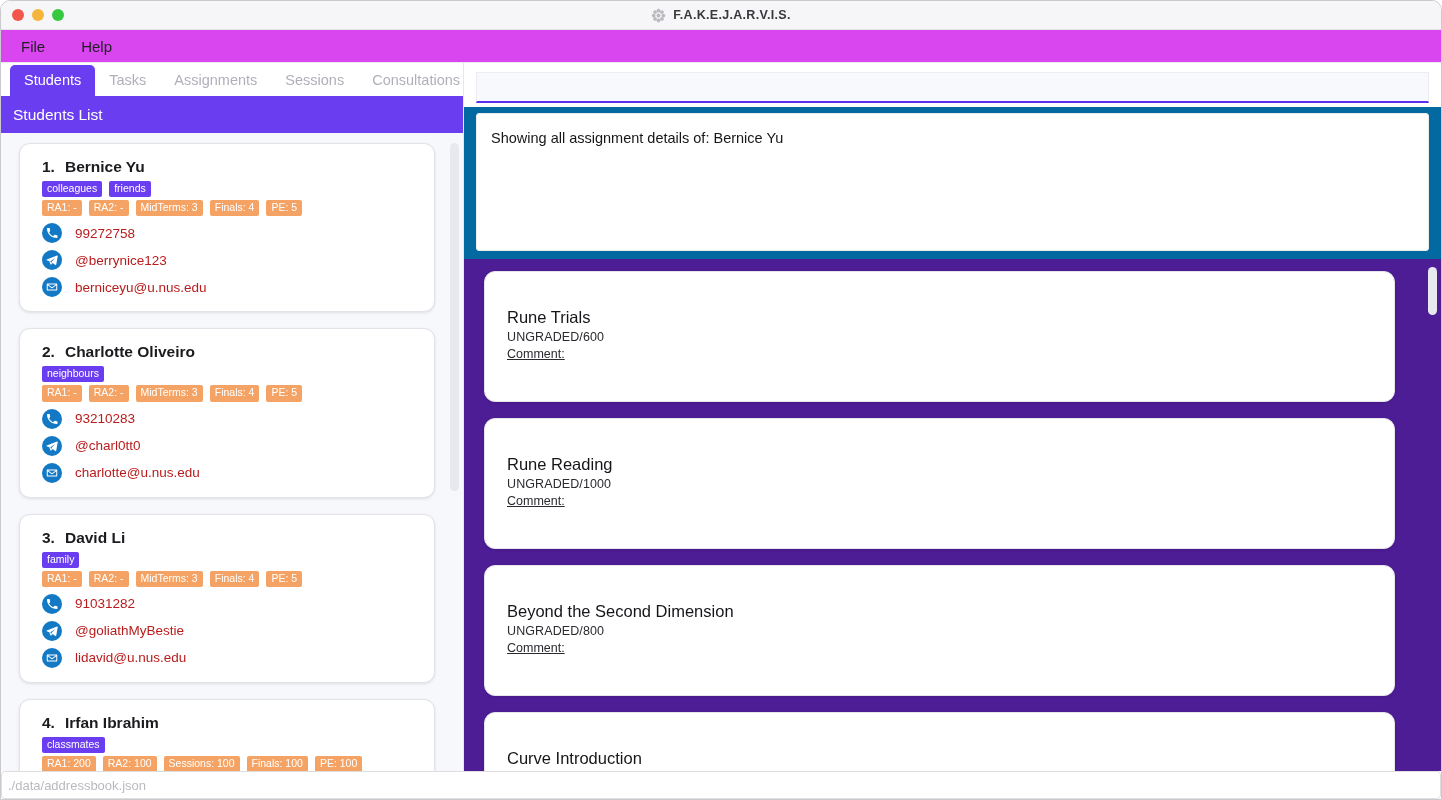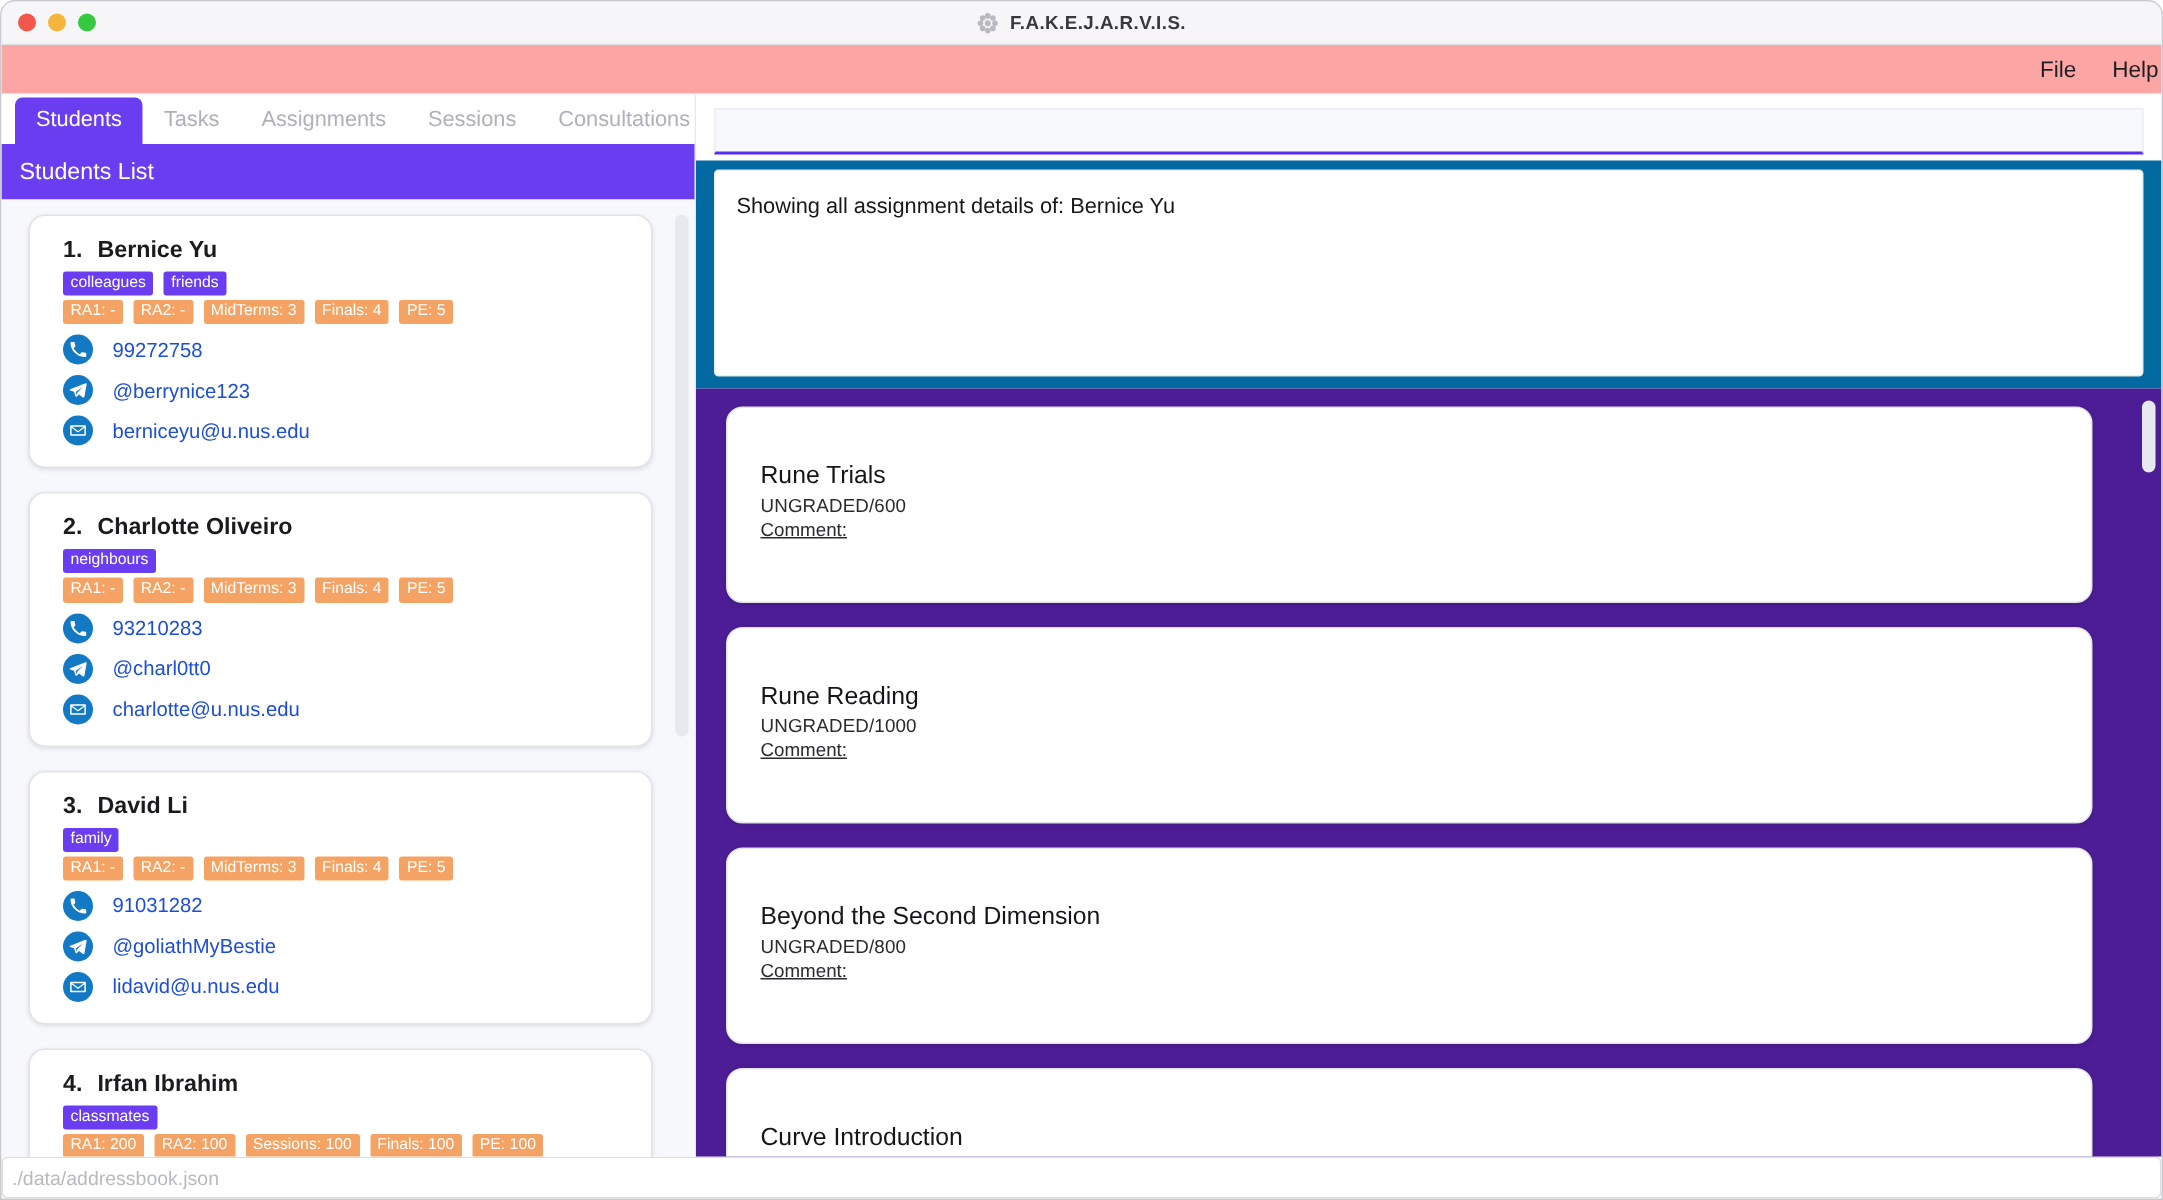--- a/index.html
+++ b/index.html
@@ -44,10 +44,10 @@
   
   .menubar {
     height: 33px; flex: 0 0 33px;
-    background: #fca5a5;
+    background: #d946ef;
     border-bottom: 1px solid #e9e9ee;
     display: flex; align-items: center;
-    padding-left: 18px; gap: 20px; justify-content: flex-end;
+    padding-left: 18px; gap: 32px;
   }
   .menu-item {
     font-size: 15px; color: #1f1f22; cursor: default;

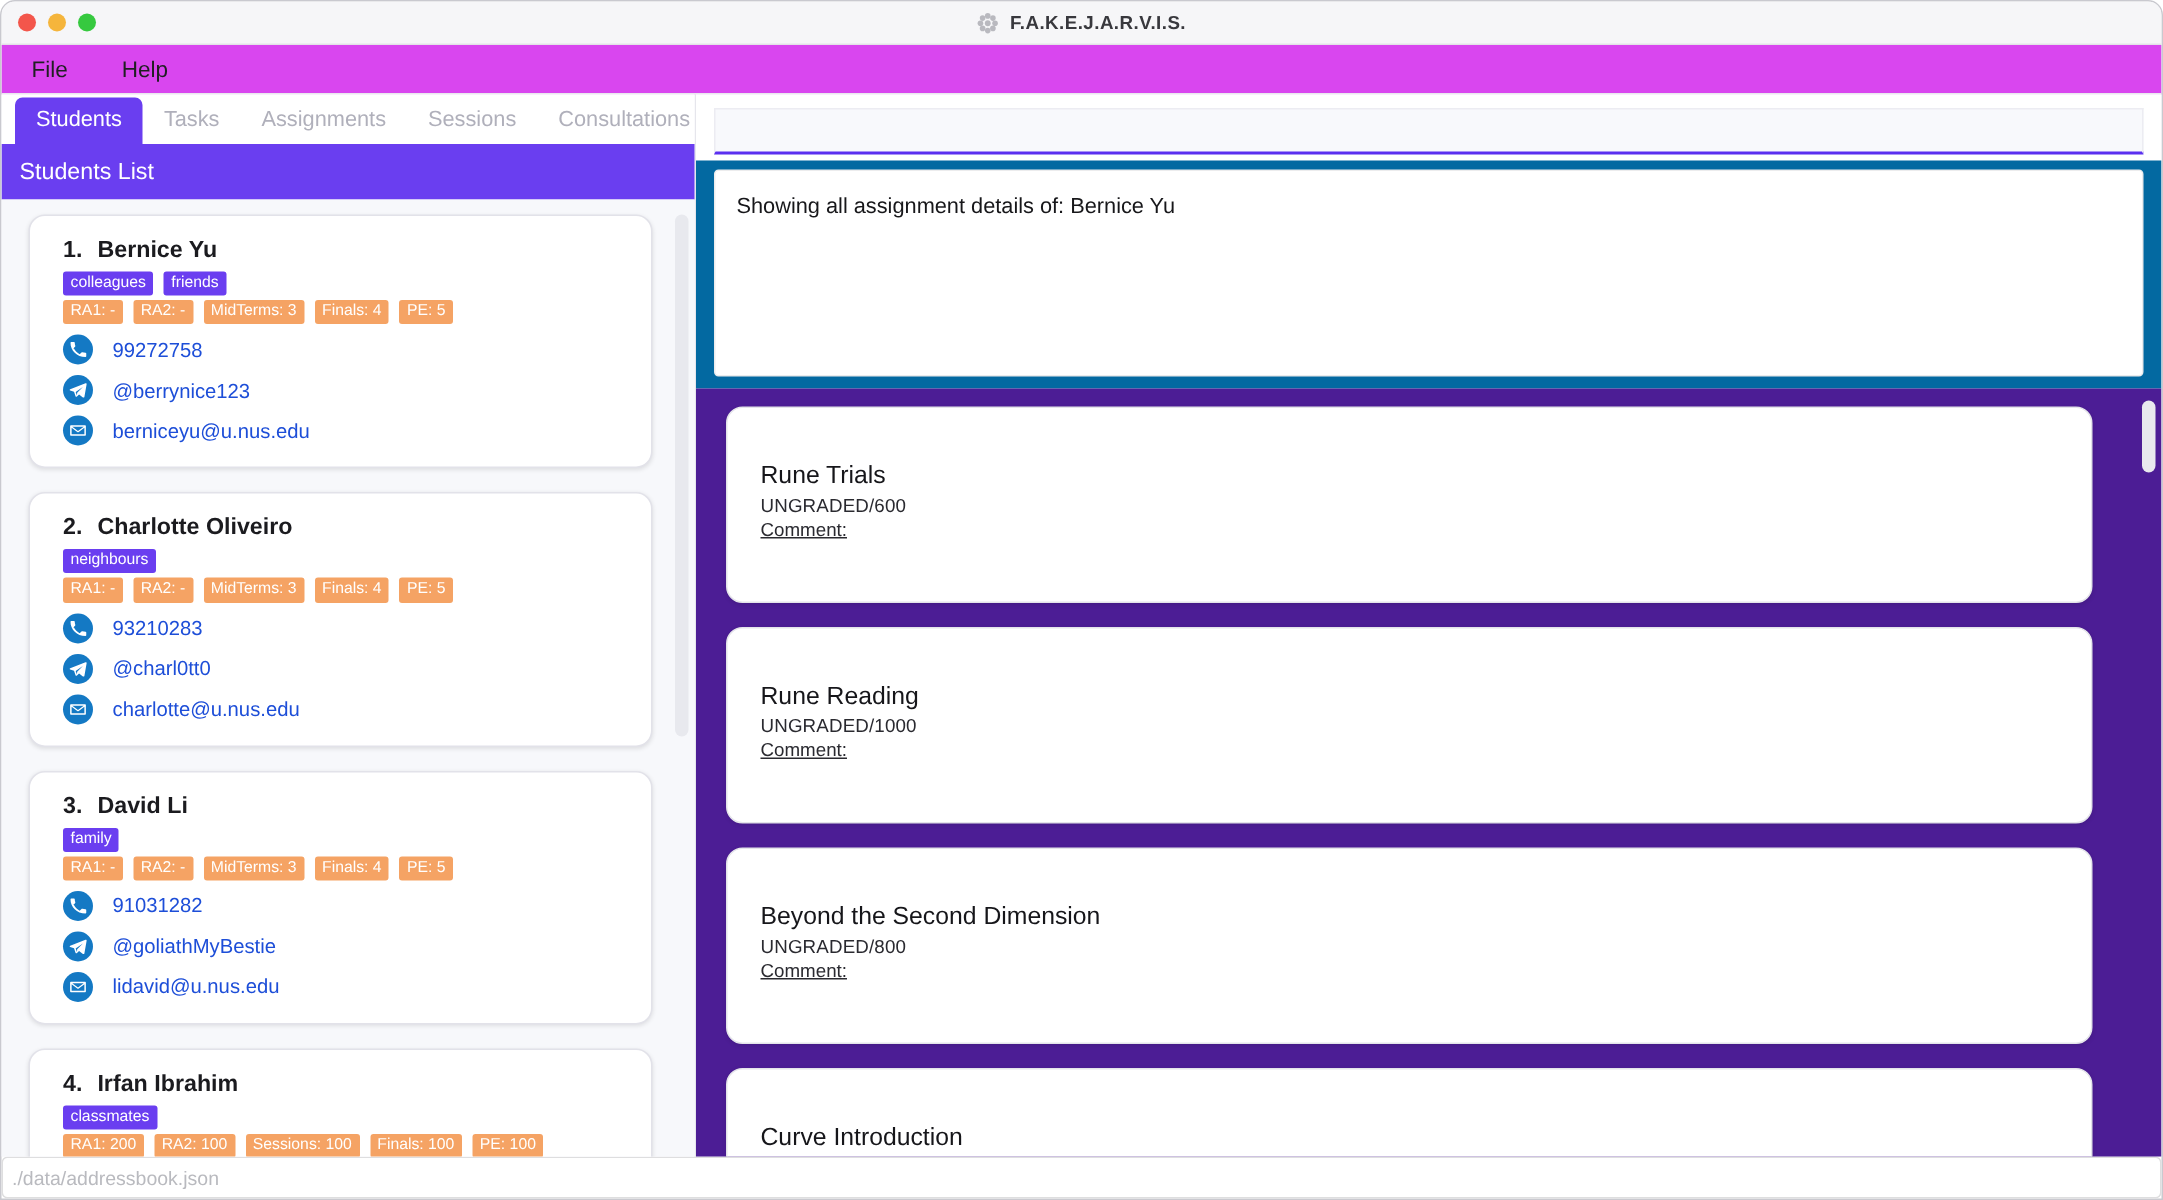--- a/index.html
+++ b/index.html
@@ -124,7 +124,7 @@
     display: flex; align-items: center; justify-content: center;
   }
   .cicon svg { width: 12px; height: 12px; fill: #ffffff; }
-  .ctext { font-size: 13.5px; color: #1d4ed8; }
+  .ctext { font-size: 13.5px; color: #b91c1c; }
   .scrollbar-v {
     position: absolute; width: 9px;
     background: transparent;

